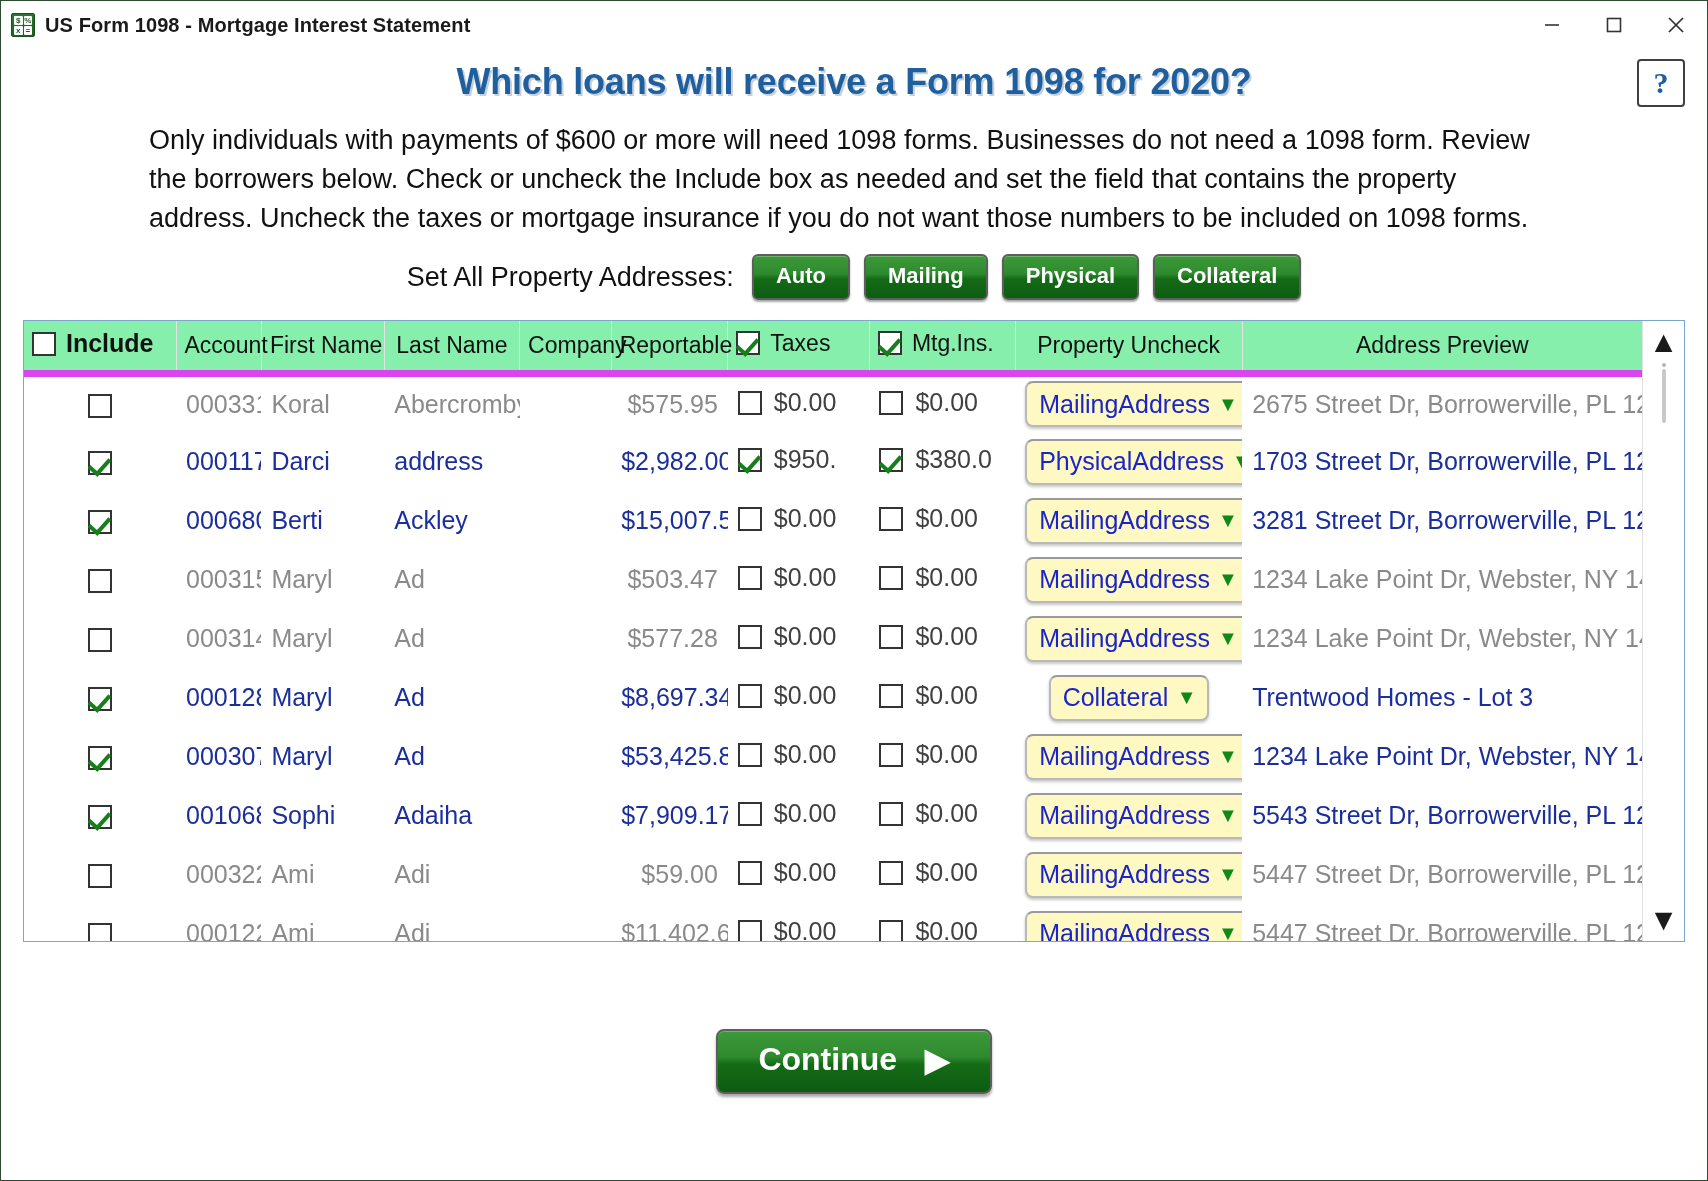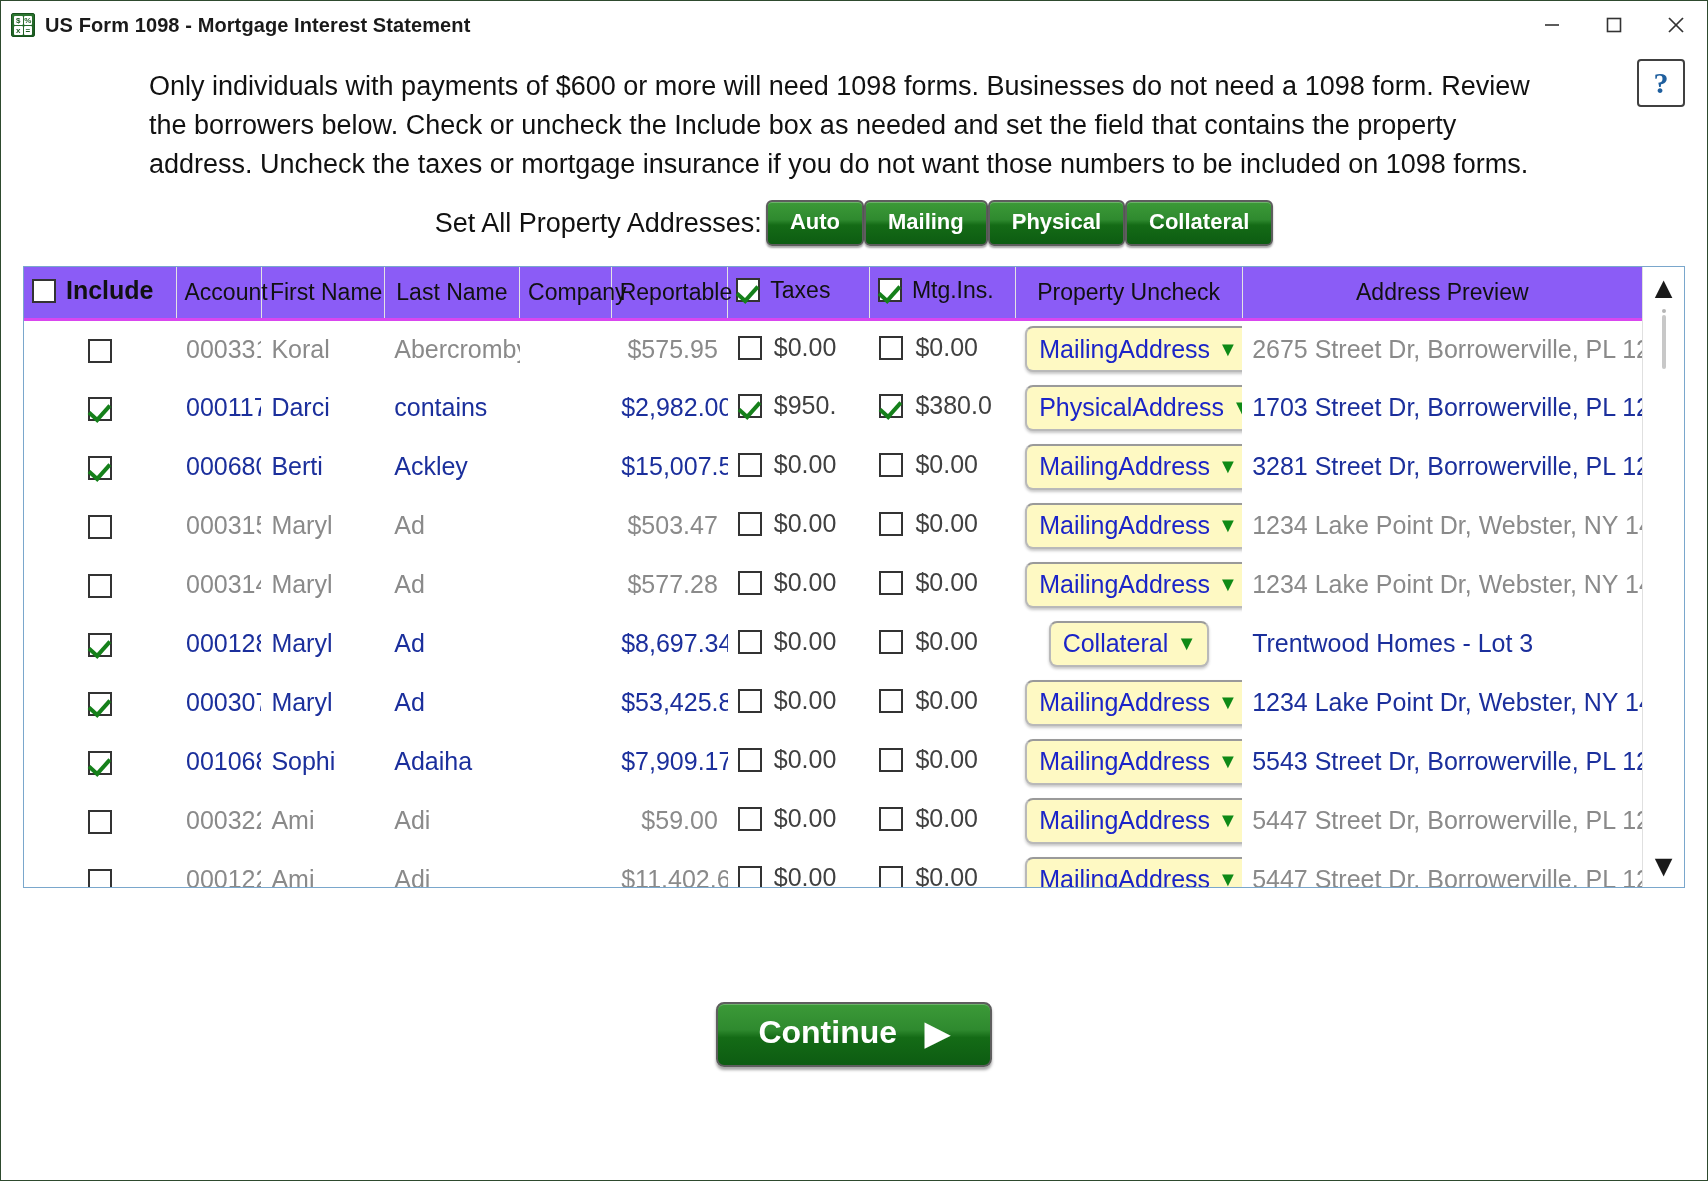--- a/index.html
+++ b/index.html
@@ -215,6 +215,7 @@
     </div>
   </div>
 
+  <div class="headline">Which loans will receive a Form 1098 for 2020?</div>
   <div class="help-btn">?</div>
 
   <div class="blurb">Only individuals with payments of $600 or more will need 1098 forms. Businesses do not need a 1098 form. Review the borrowers below. Check or uncheck the Include box as needed and set the field that contains the property address. Uncheck the taxes or mortgage insurance if you do not want those numbers to be included on 1098 forms.</div>

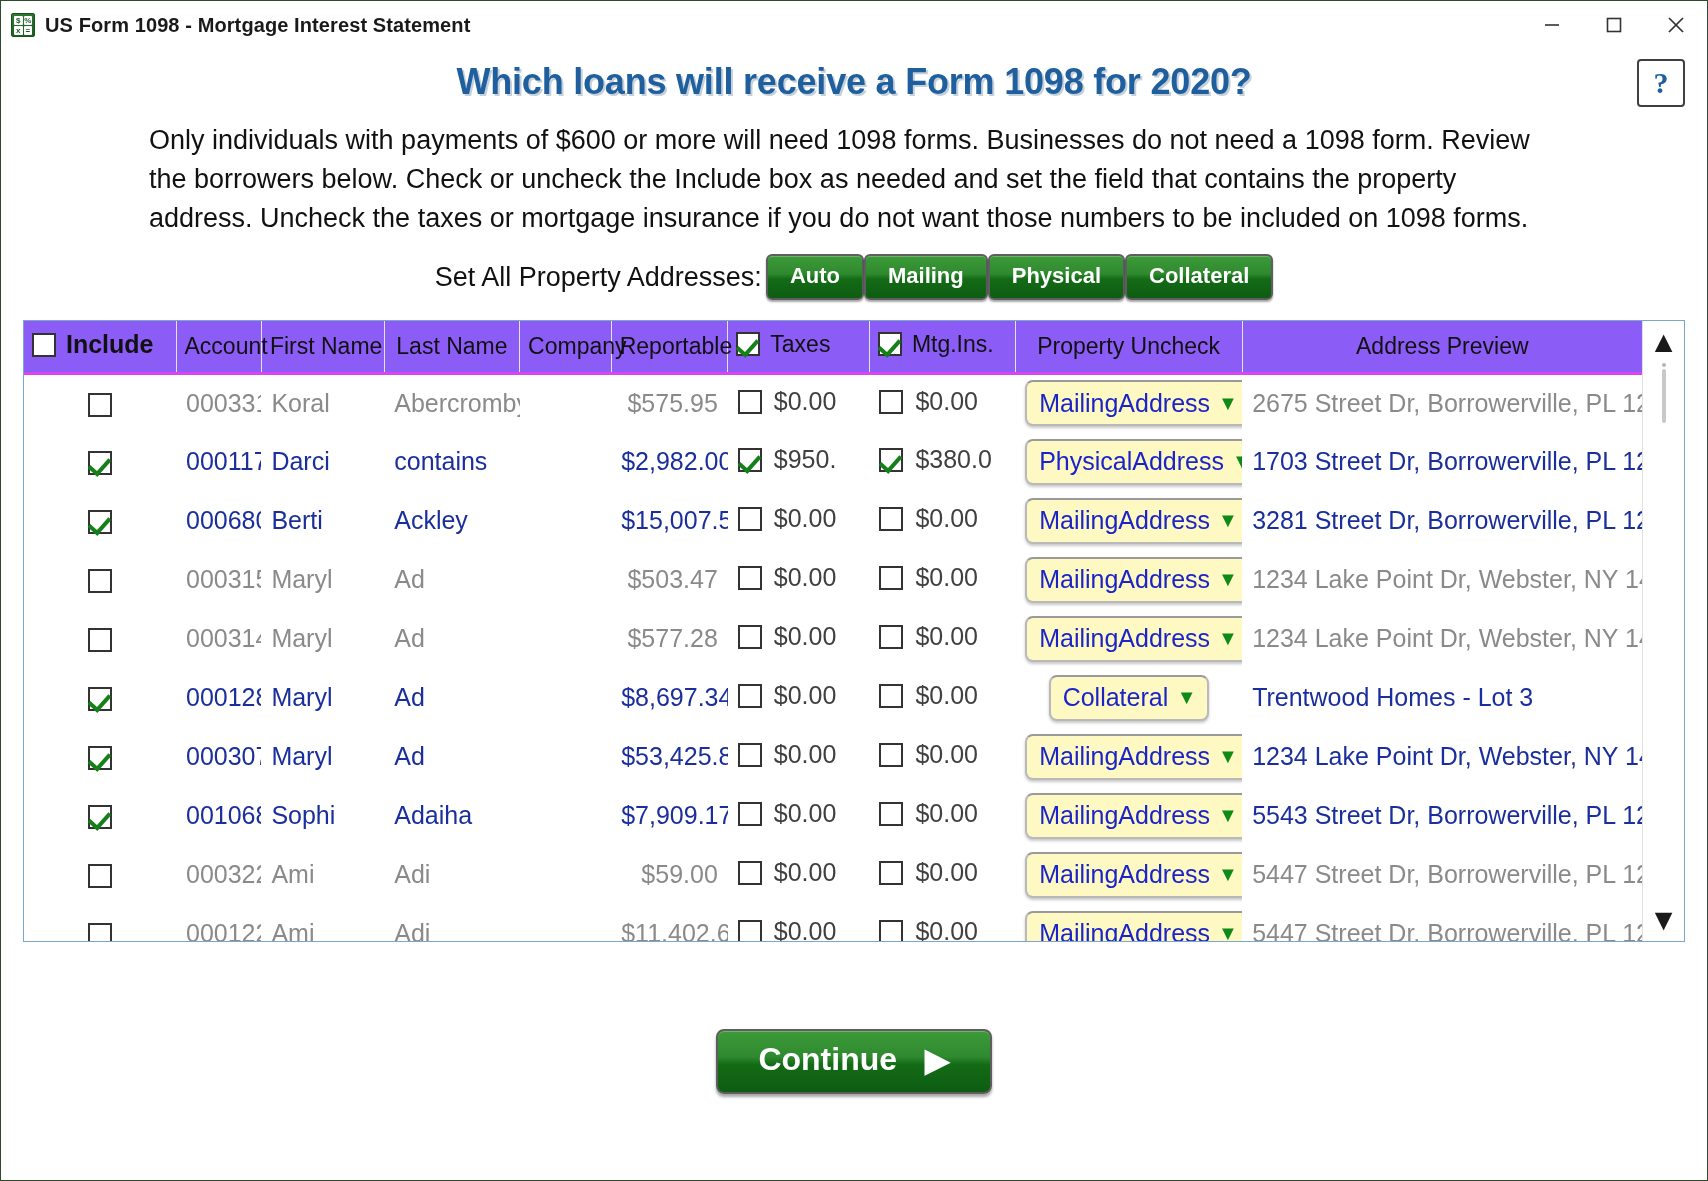--- a/index.html
+++ b/index.html
@@ -74,7 +74,7 @@
   
   .setall-row{
     margin-top:16px;
-    display:flex;align-items:center;justify-content:center;
+    display:flex;align-items:center;justify-content:center;gap:14px;
   }
   .setall-label{
     font-size:27px;color:#111;

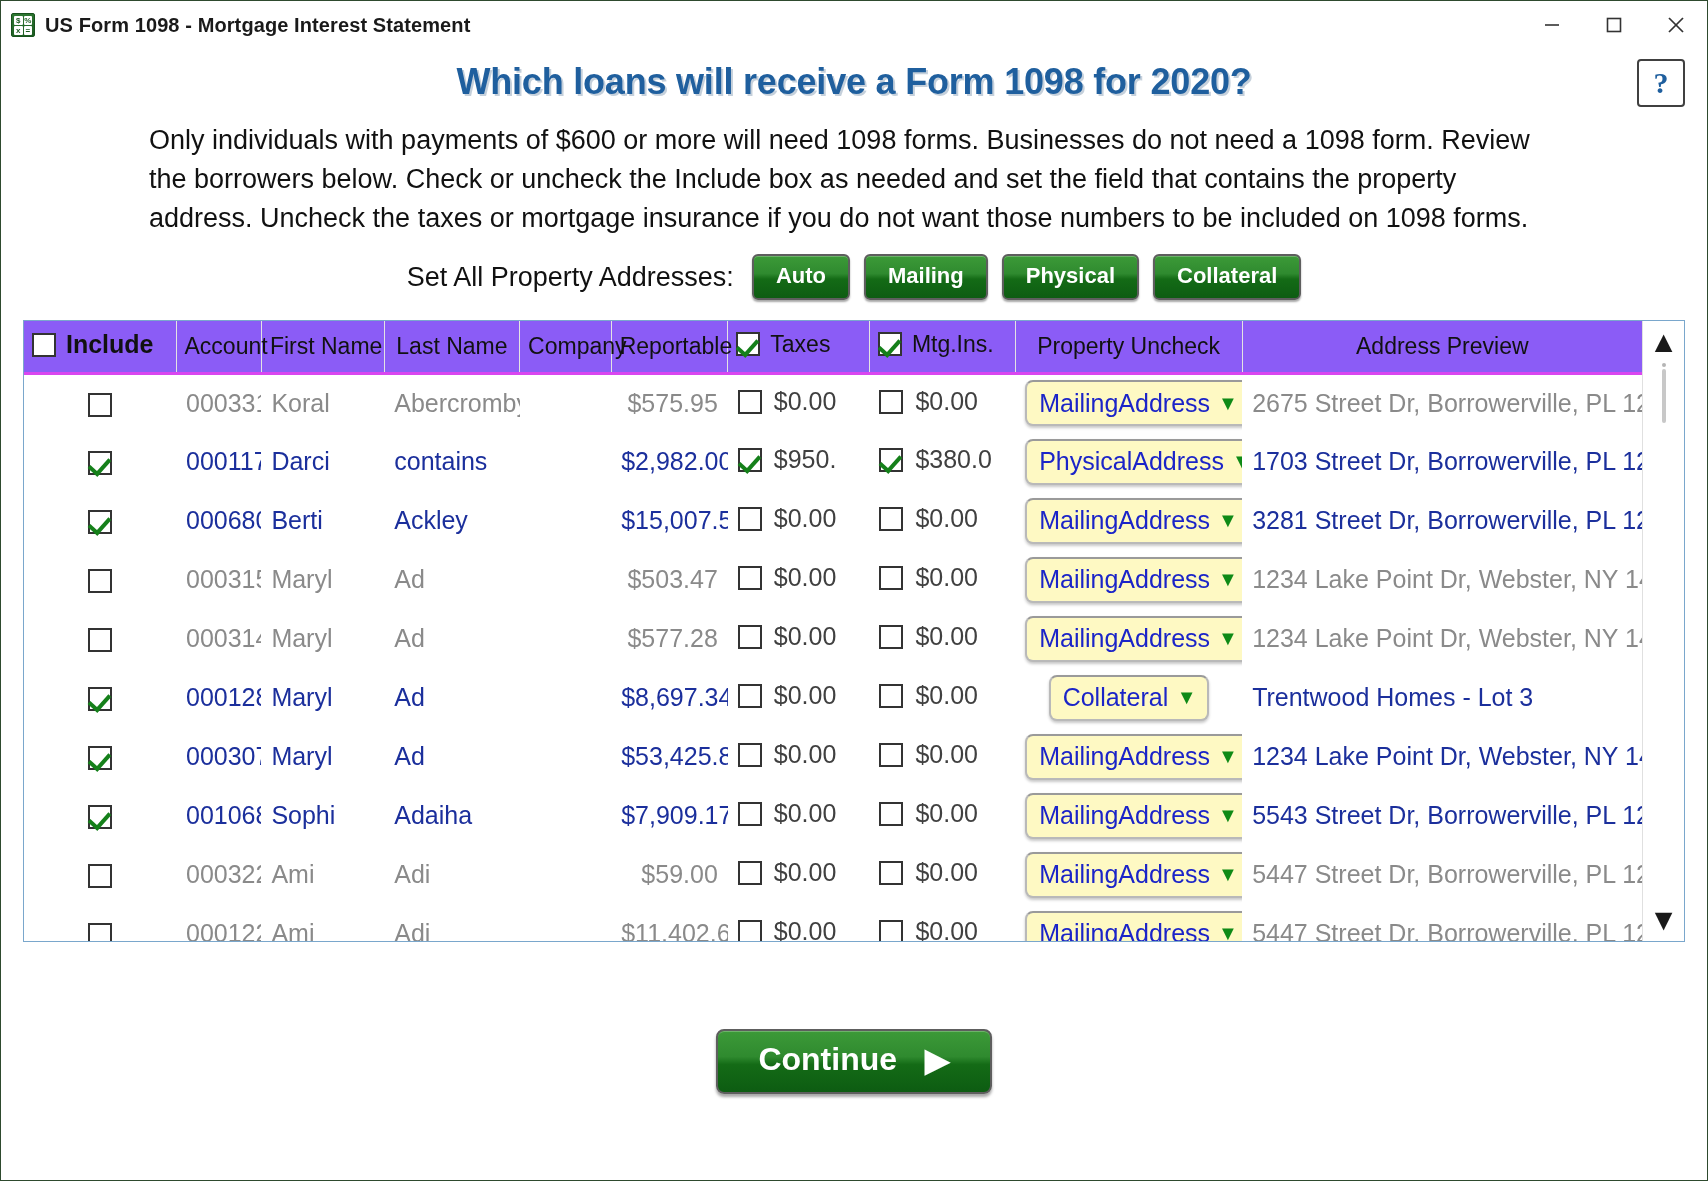--- a/index.html
+++ b/index.html
@@ -106,10 +106,10 @@
   thead th{
     height:52px;
     border-right:1px solid #e3e3e3;
-    border-bottom:3px solid #d946ef;
+    border-bottom:7px solid #d946ef;
     font-weight:normal;font-size:23px;color:#111;
     font-family:"Liberation Sans Narrow","Liberation Sans",sans-serif;
-    background:#8b5cf6;
+    background:#86efac;
     padding:0 8px;
     white-space:nowrap;
   }

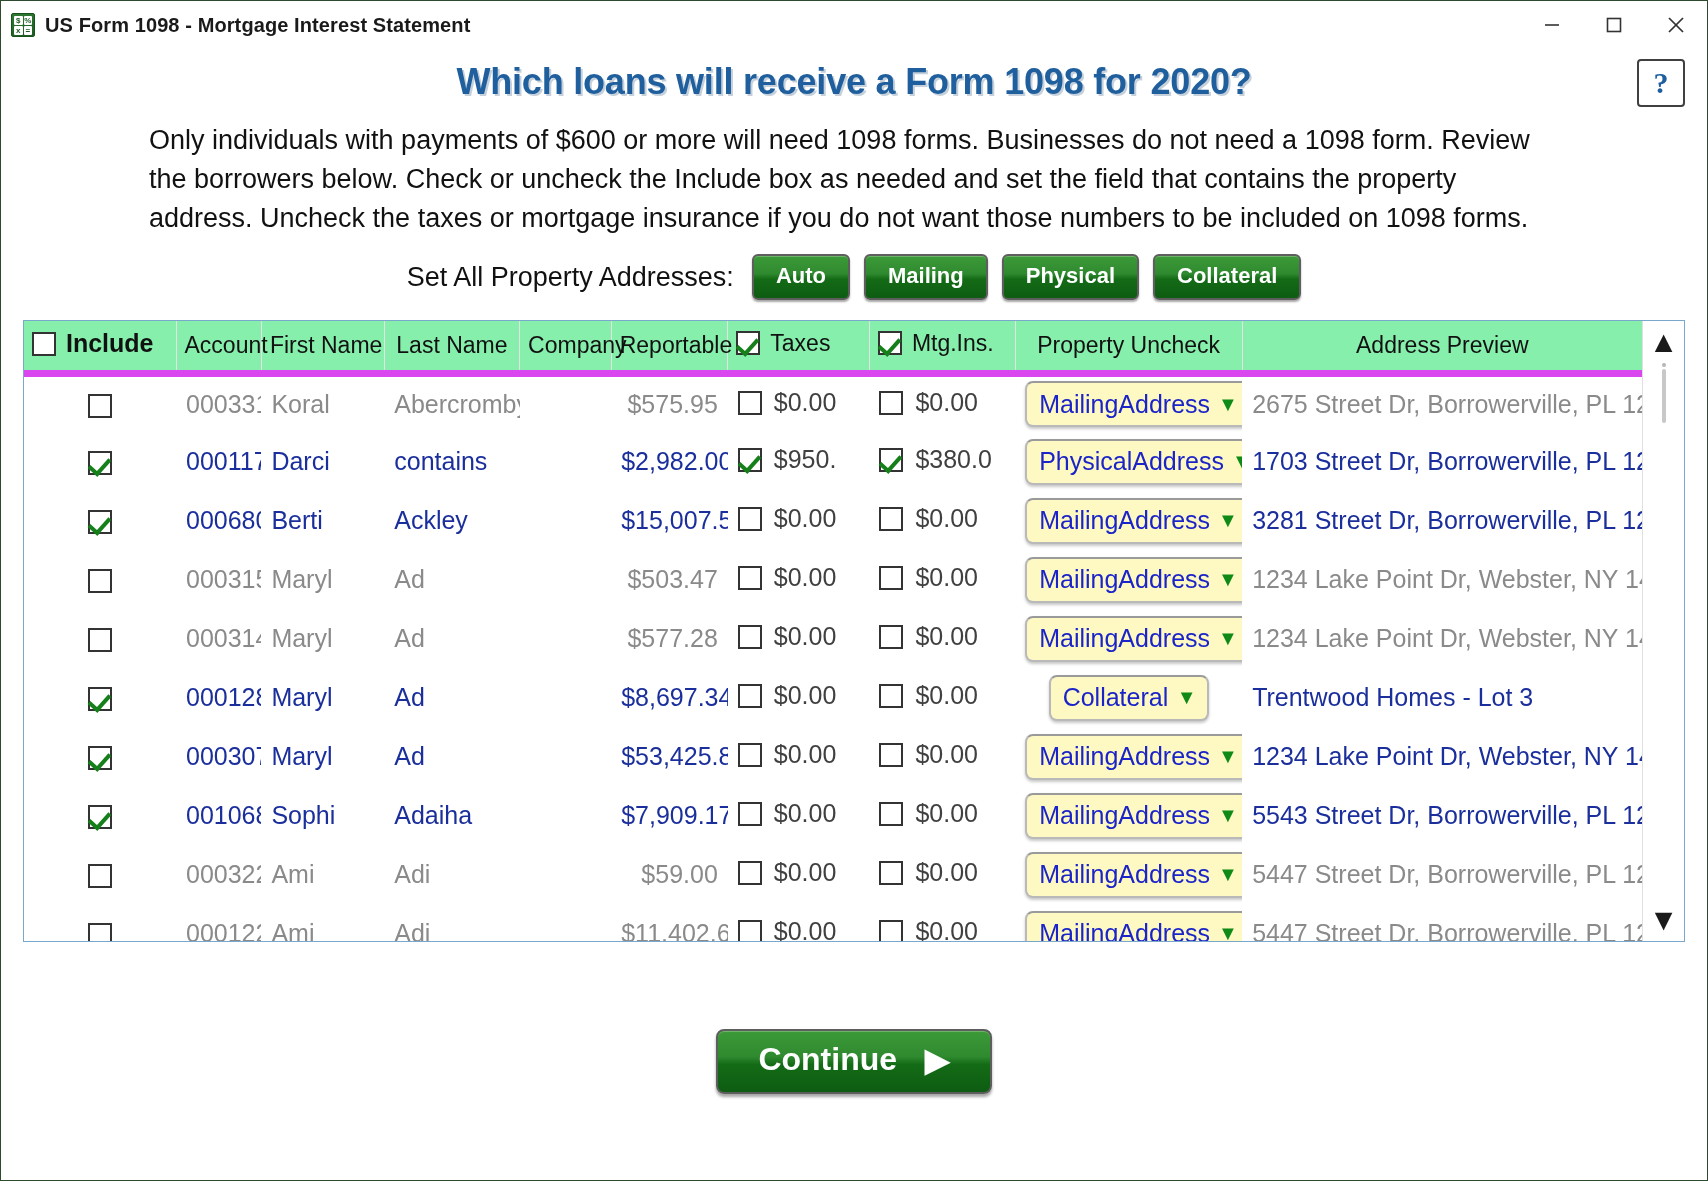--- a/index.html
+++ b/index.html
@@ -298,7 +298,7 @@
               <td class="ctr"><span class="cb checked"></span></td>
               <td class="num">000117</td>
               <td>Darci</td>
-              <td>contains</td>
+              <td>address</td>
               <td></td>
               <td class="num">$2,982.00</td>
               <td><span class="money-cell">

